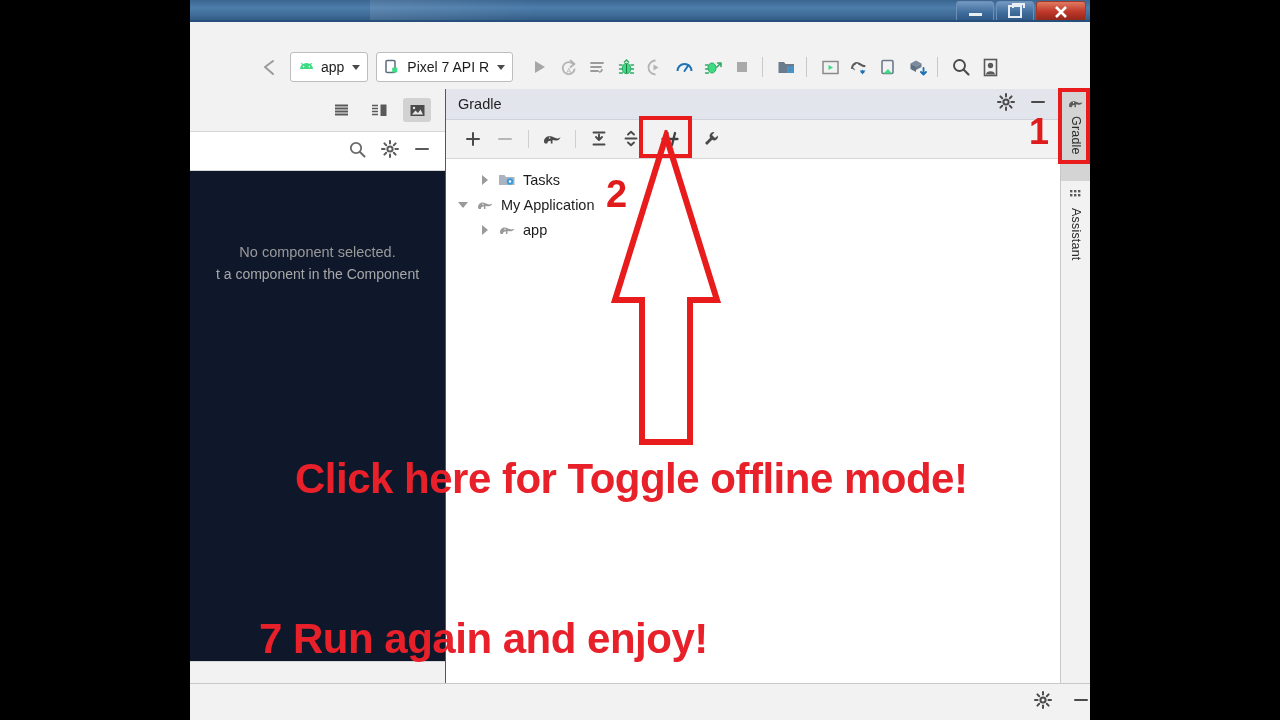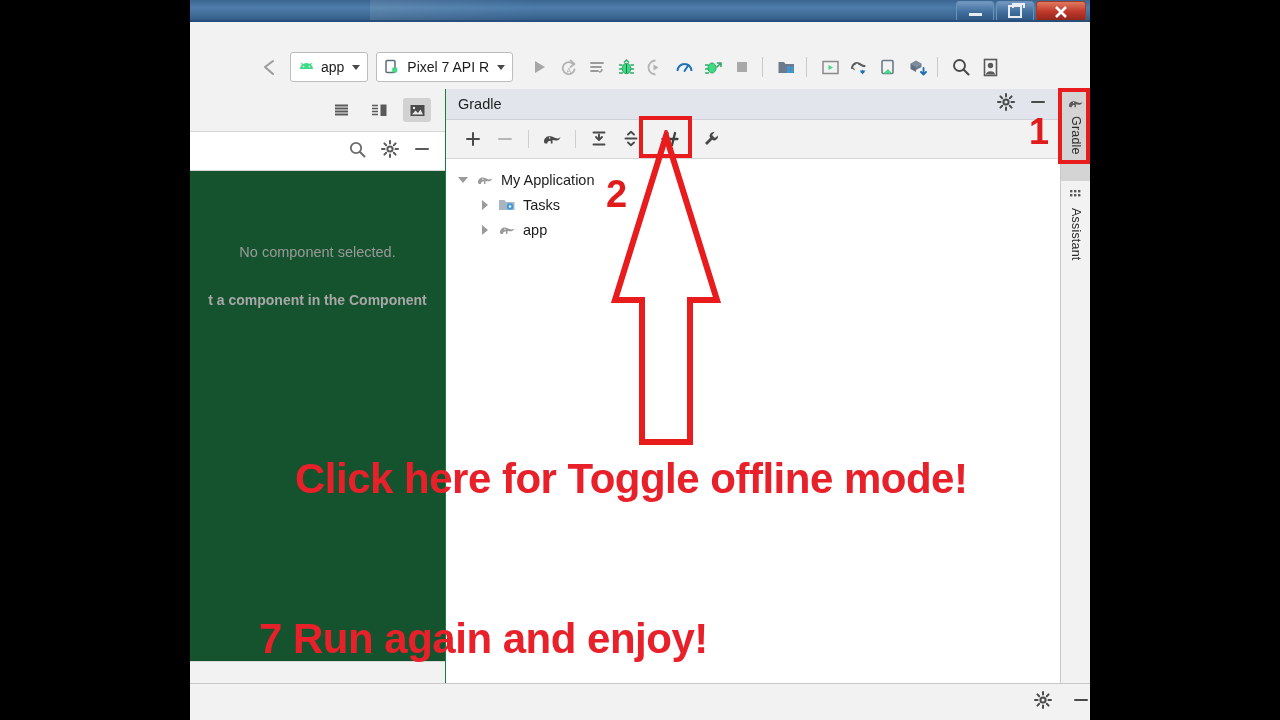--- a/index.html
+++ b/index.html
@@ -401,6 +401,20 @@
 
         <div class="gp-tree">
 
+          <div class="trow" style="padding-left:28px;">
+            <span class="tw">
+              <span class="tri right"></span>
+            </span>
+            <span class="ticon">
+              <svg width="18" height="15" viewBox="0 0 18 15">
+                <path d="M1 3 H6.5 L8 5 H16.5 V13 H1 Z" fill="#a9b4c0"></path>
+                <circle cx="12" cy="9.5" r="3.2" fill="#3b9ad9"></circle>
+                <circle cx="12" cy="9.5" r="1.2" fill="#fff"></circle>
+              </svg>
+            </span>
+            <span class="tlabel">Tasks</span>
+          </div>
+
           <div class="trow" style="padding-left:6px;">
             <span class="tw">
               <span class="tri down"></span>
@@ -421,20 +435,6 @@
               <span class="tri right"></span>
             </span>
             <span class="ticon">
-              <svg width="18" height="15" viewBox="0 0 18 15">
-                <path d="M1 3 H6.5 L8 5 H16.5 V13 H1 Z" fill="#a9b4c0"></path>
-                <circle cx="12" cy="9.5" r="3.2" fill="#3b9ad9"></circle>
-                <circle cx="12" cy="9.5" r="1.2" fill="#fff"></circle>
-              </svg>
-            </span>
-            <span class="tlabel">Tasks</span>
-          </div>
-
-          <div class="trow" style="padding-left:28px;">
-            <span class="tw">
-              <span class="tri right"></span>
-            </span>
-            <span class="ticon">
               <svg width="18" height="14" viewBox="0 0 20 16">
                 <path d="M2 10.5 C2 6.5 5.5 4.5 9 5.3 C11.7 5.9 13.5 8 16.5 7.2 C17.8 6.9 18.5 6 18.5 6
                          C18.5 6 18 8.5 15.8 9.2 C13.5 9.9 12 9 10.5 9 L10.5 12.5 L8.8 12.5 L8.8 9.8

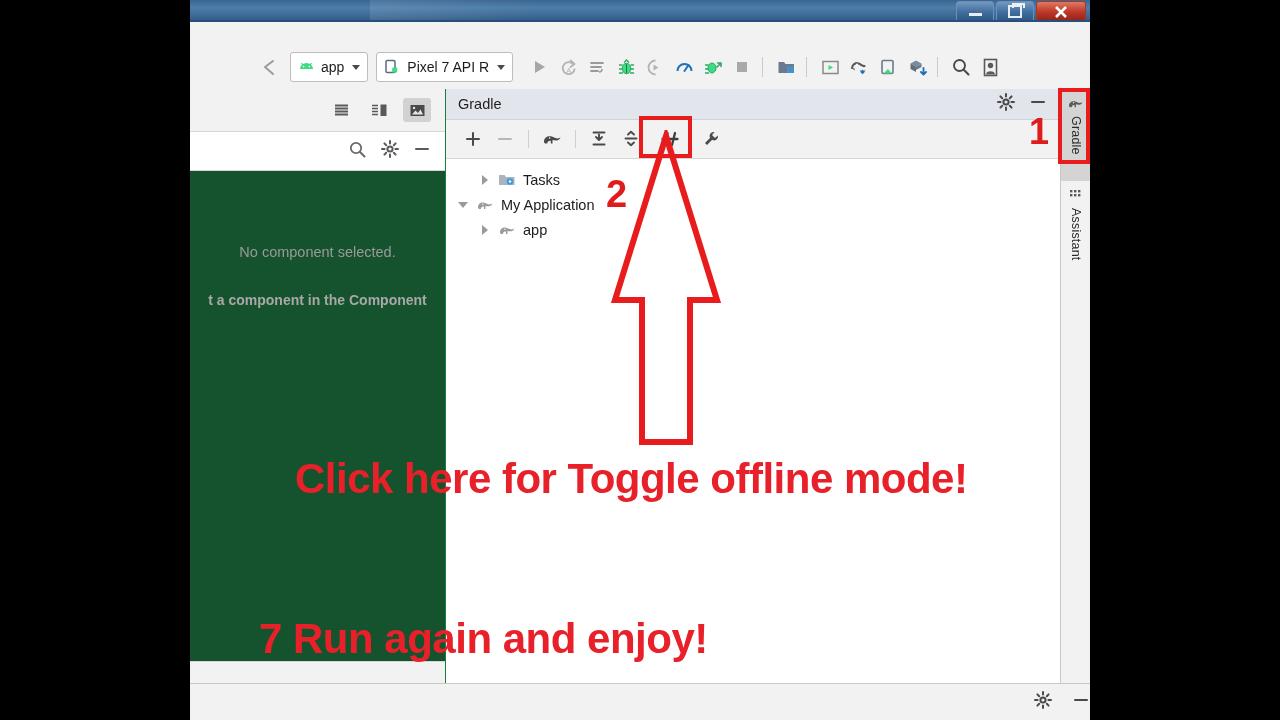--- a/index.html
+++ b/index.html
@@ -44,7 +44,7 @@
   .workspace{position:absolute;left:0;top:89px;width:900px;height:595px;background:#fff;}
 
   
-  .leftpanel{position:absolute;left:0;top:0;width:255px;height:595px;background:#14532d;
+  .leftpanel{position:absolute;left:0;top:0;width:255px;height:595px;background:#0f172a;
     border-right:6px solid #15803d;}
   .lp-viewbar{height:42px;background:#f2f2f2;border-bottom:1px solid #d6d6d6;
     display:flex;align-items:center;justify-content:flex-end;padding-right:14px;gap:10px;}

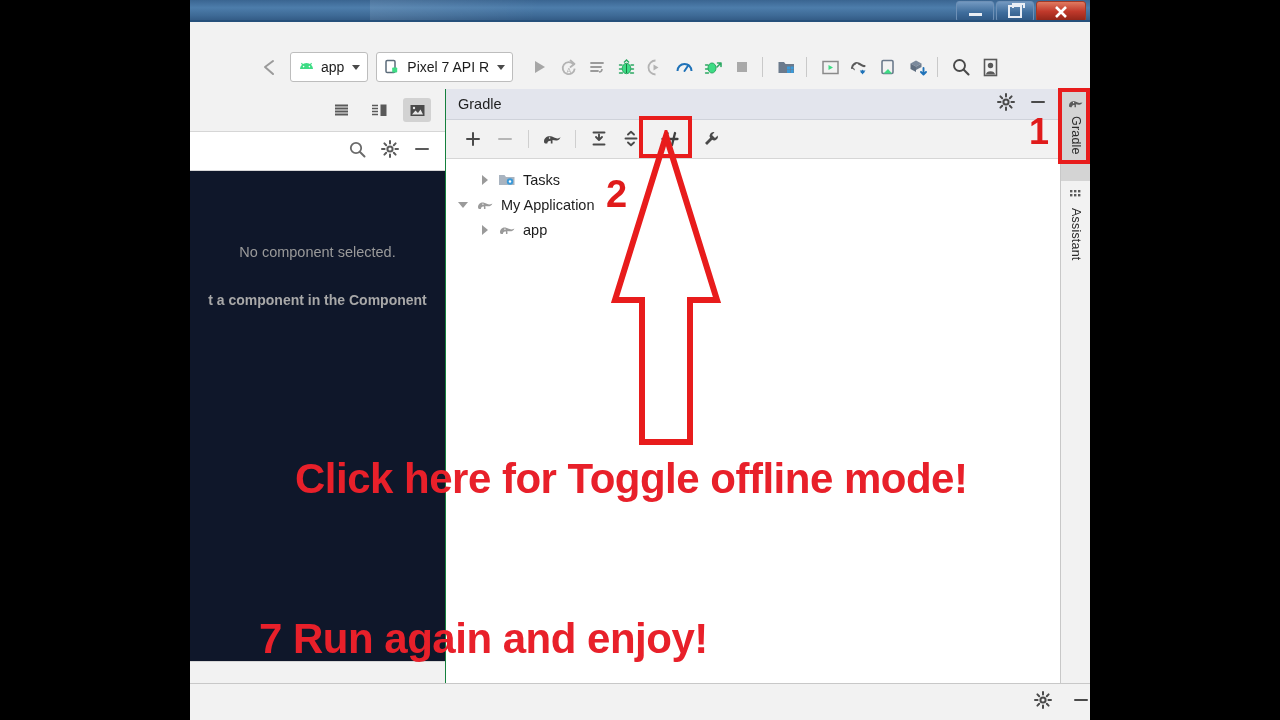--- a/index.html
+++ b/index.html
@@ -53,7 +53,7 @@
   .lp-searchbar{height:38px;background:#fff;border-bottom:1px solid #d6d6d6;
     display:flex;align-items:center;justify-content:flex-end;padding-right:14px;gap:14px;}
   .lp-body{padding-top:70px;text-align:center;color:#9a9a9a;font-size:14.5px;line-height:22px;}
-  .lp-hint{margin-top:26px;color:#a8a8a8;font-size:14px;line-height:22px;font-weight:bold;}
+  .lp-hint{color:#a8a8a8;font-size:14px;line-height:22px;}
   .lp-foot{position:absolute;left:0;bottom:0;width:255px;height:22px;background:#f2f2f2;
     border-top:1px solid #d6d6d6;}
 

